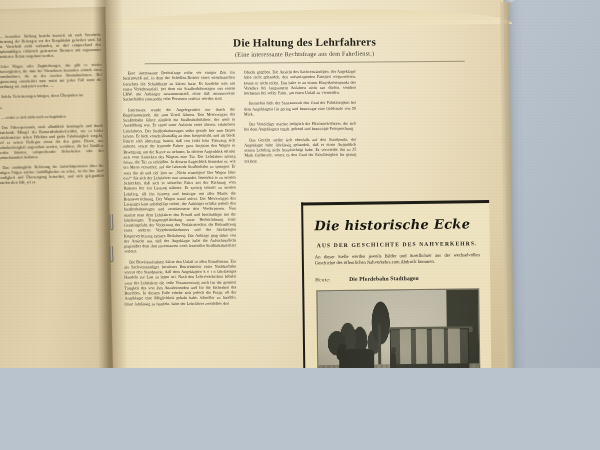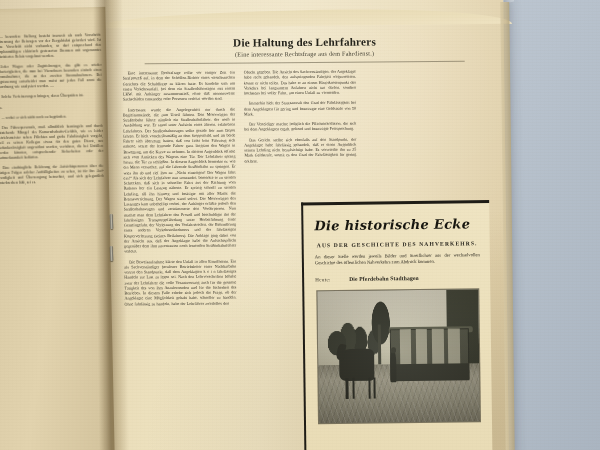--- a/index.html
+++ b/index.html
@@ -8,7 +8,7 @@
     background:#b9c3ce;
     font-family:"Liberation Serif", serif;
   }
-  #scene{position:relative;width:600px;height:450px;overflow:hidden;}
+  #scene{position:relative;width:600px;height:368px;overflow:hidden;}
 
   
   .desk{

